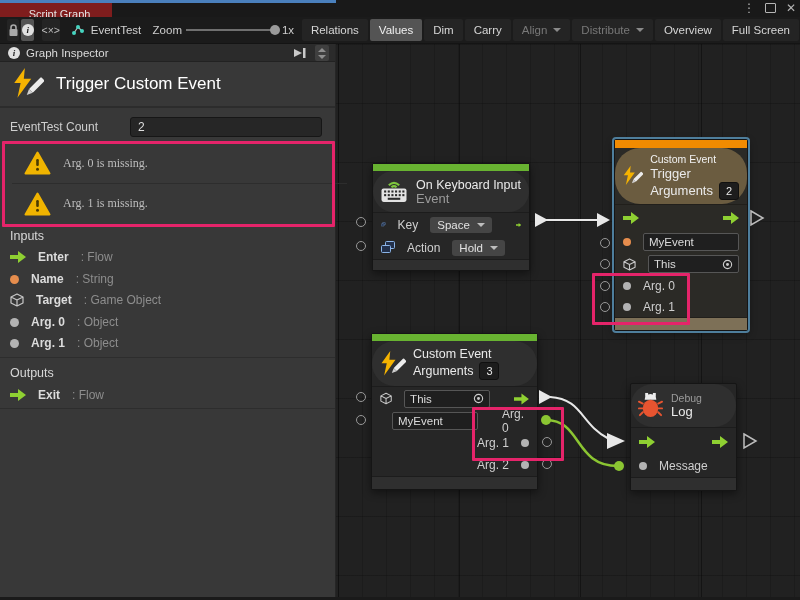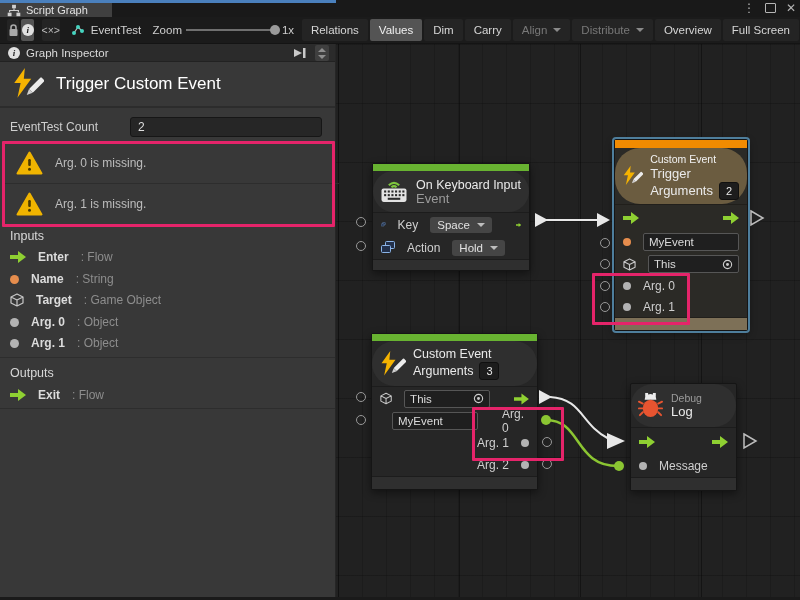--- a/index.html
+++ b/index.html
@@ -11,8 +11,8 @@
   
   #titlebar{position:absolute;left:0;top:0;width:800px;height:17px;background:#191919;}
   #tab-accent{position:absolute;left:0;top:0;width:336px;height:3px;background:#4a80bd;}
-  #tab{position:absolute;left:0;top:3px;width:112px;height:14px;background:#404040;
-       display:flex;align-items:center;gap:5px;padding-left:7px;box-sizing:border-box;}
+  #tab{position:absolute;left:0;top:3px;width:112px;height:14px;background:#7f1d1d;
+       display:flex;align-items:center;gap:5px;padding-left:7px;box-sizing:border-box;flex-direction:column;}
   #tab span{font-size:11px;color:#e2e2e2;}
   #win-controls{position:absolute;right:4px;top:0;height:16px;display:flex;align-items:center;gap:10px;
        color:#b5b5b5;font-size:12px;}

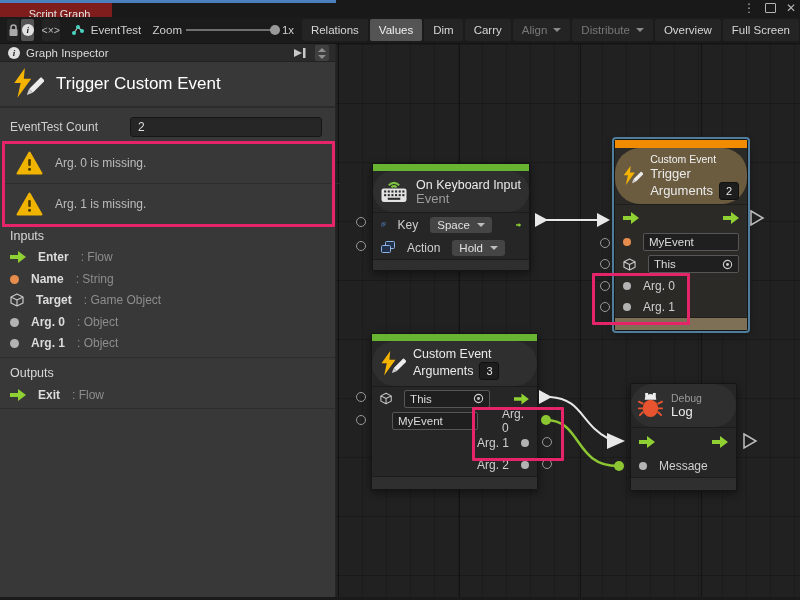--- a/index.html
+++ b/index.html
@@ -57,7 +57,7 @@
        border:1px solid #161616;border-radius:3px;color:#dedede;font-size:12px;padding:0 7px;
        font-family:"Liberation Sans",sans-serif;}
 
-  #warnings{position:absolute;left:4px;top:99px;width:100%;height:80px;}
+  #warnings{position:absolute;left:12px;top:99px;width:100%;height:80px;font-family:Liberation Serif, serif;}
   .warn-row{height:40px;display:flex;align-items:center;gap:12px;padding-left:12px;box-sizing:border-box;}
   .warn-row + .warn-row{border-top:1px solid #2d2d2d;}
   .warn-row .t{color:#bdbdbd;font-size:12px;}

